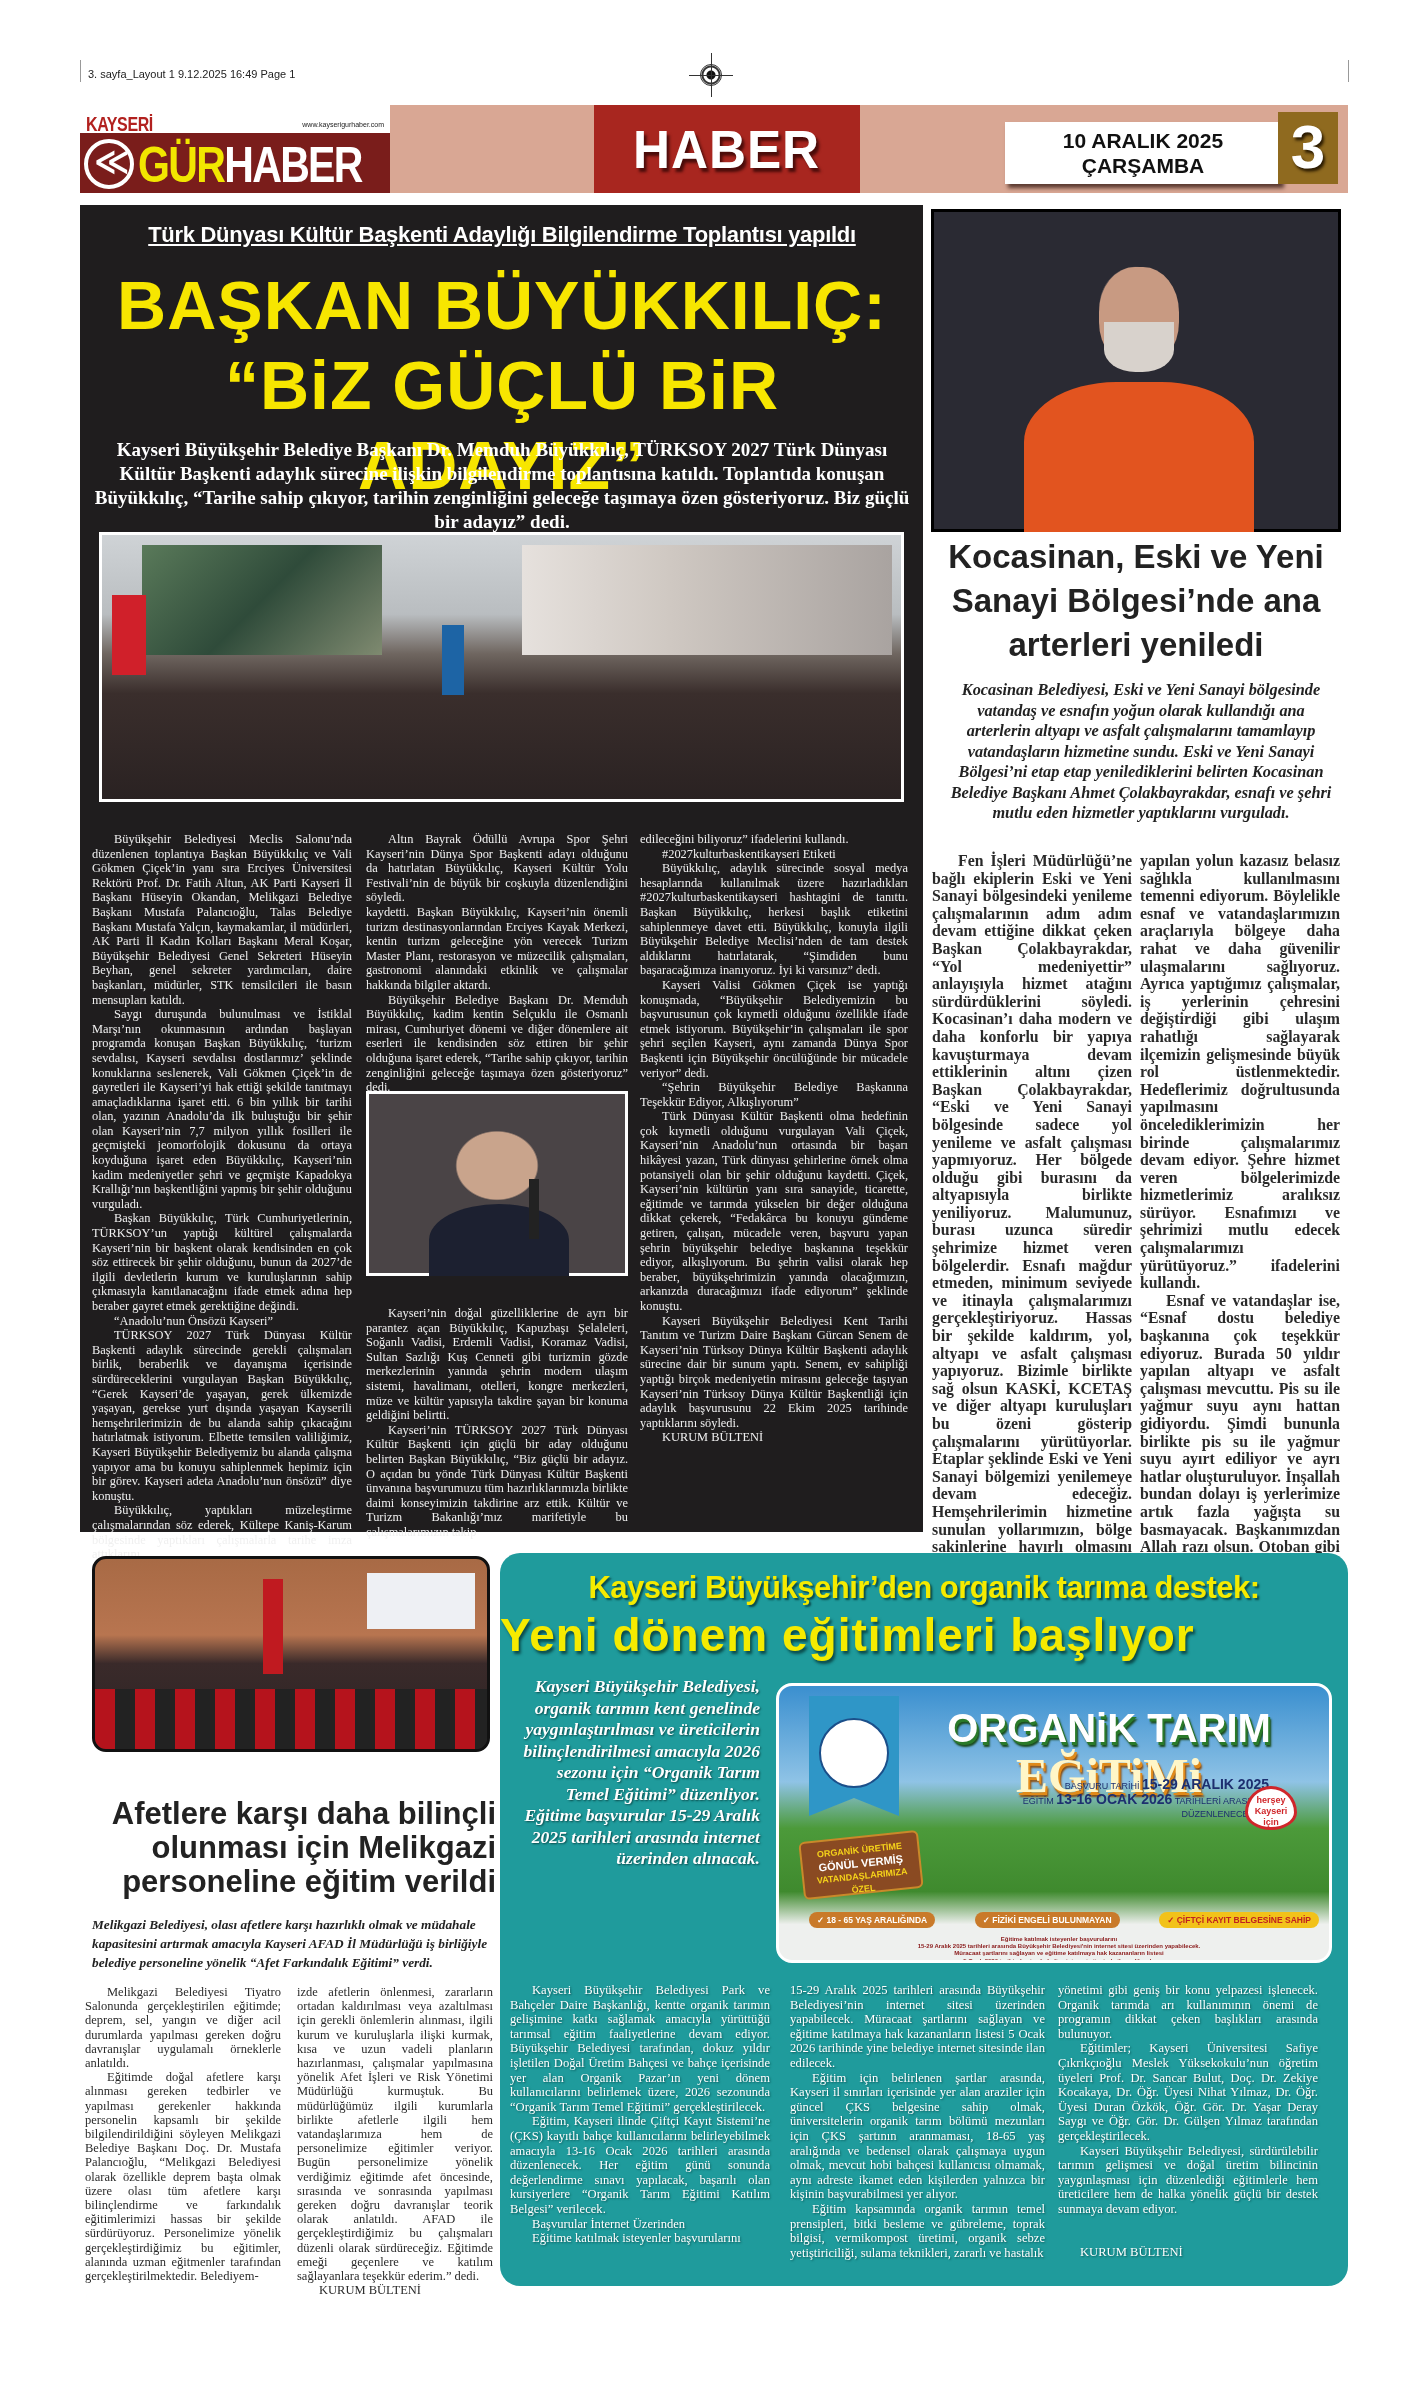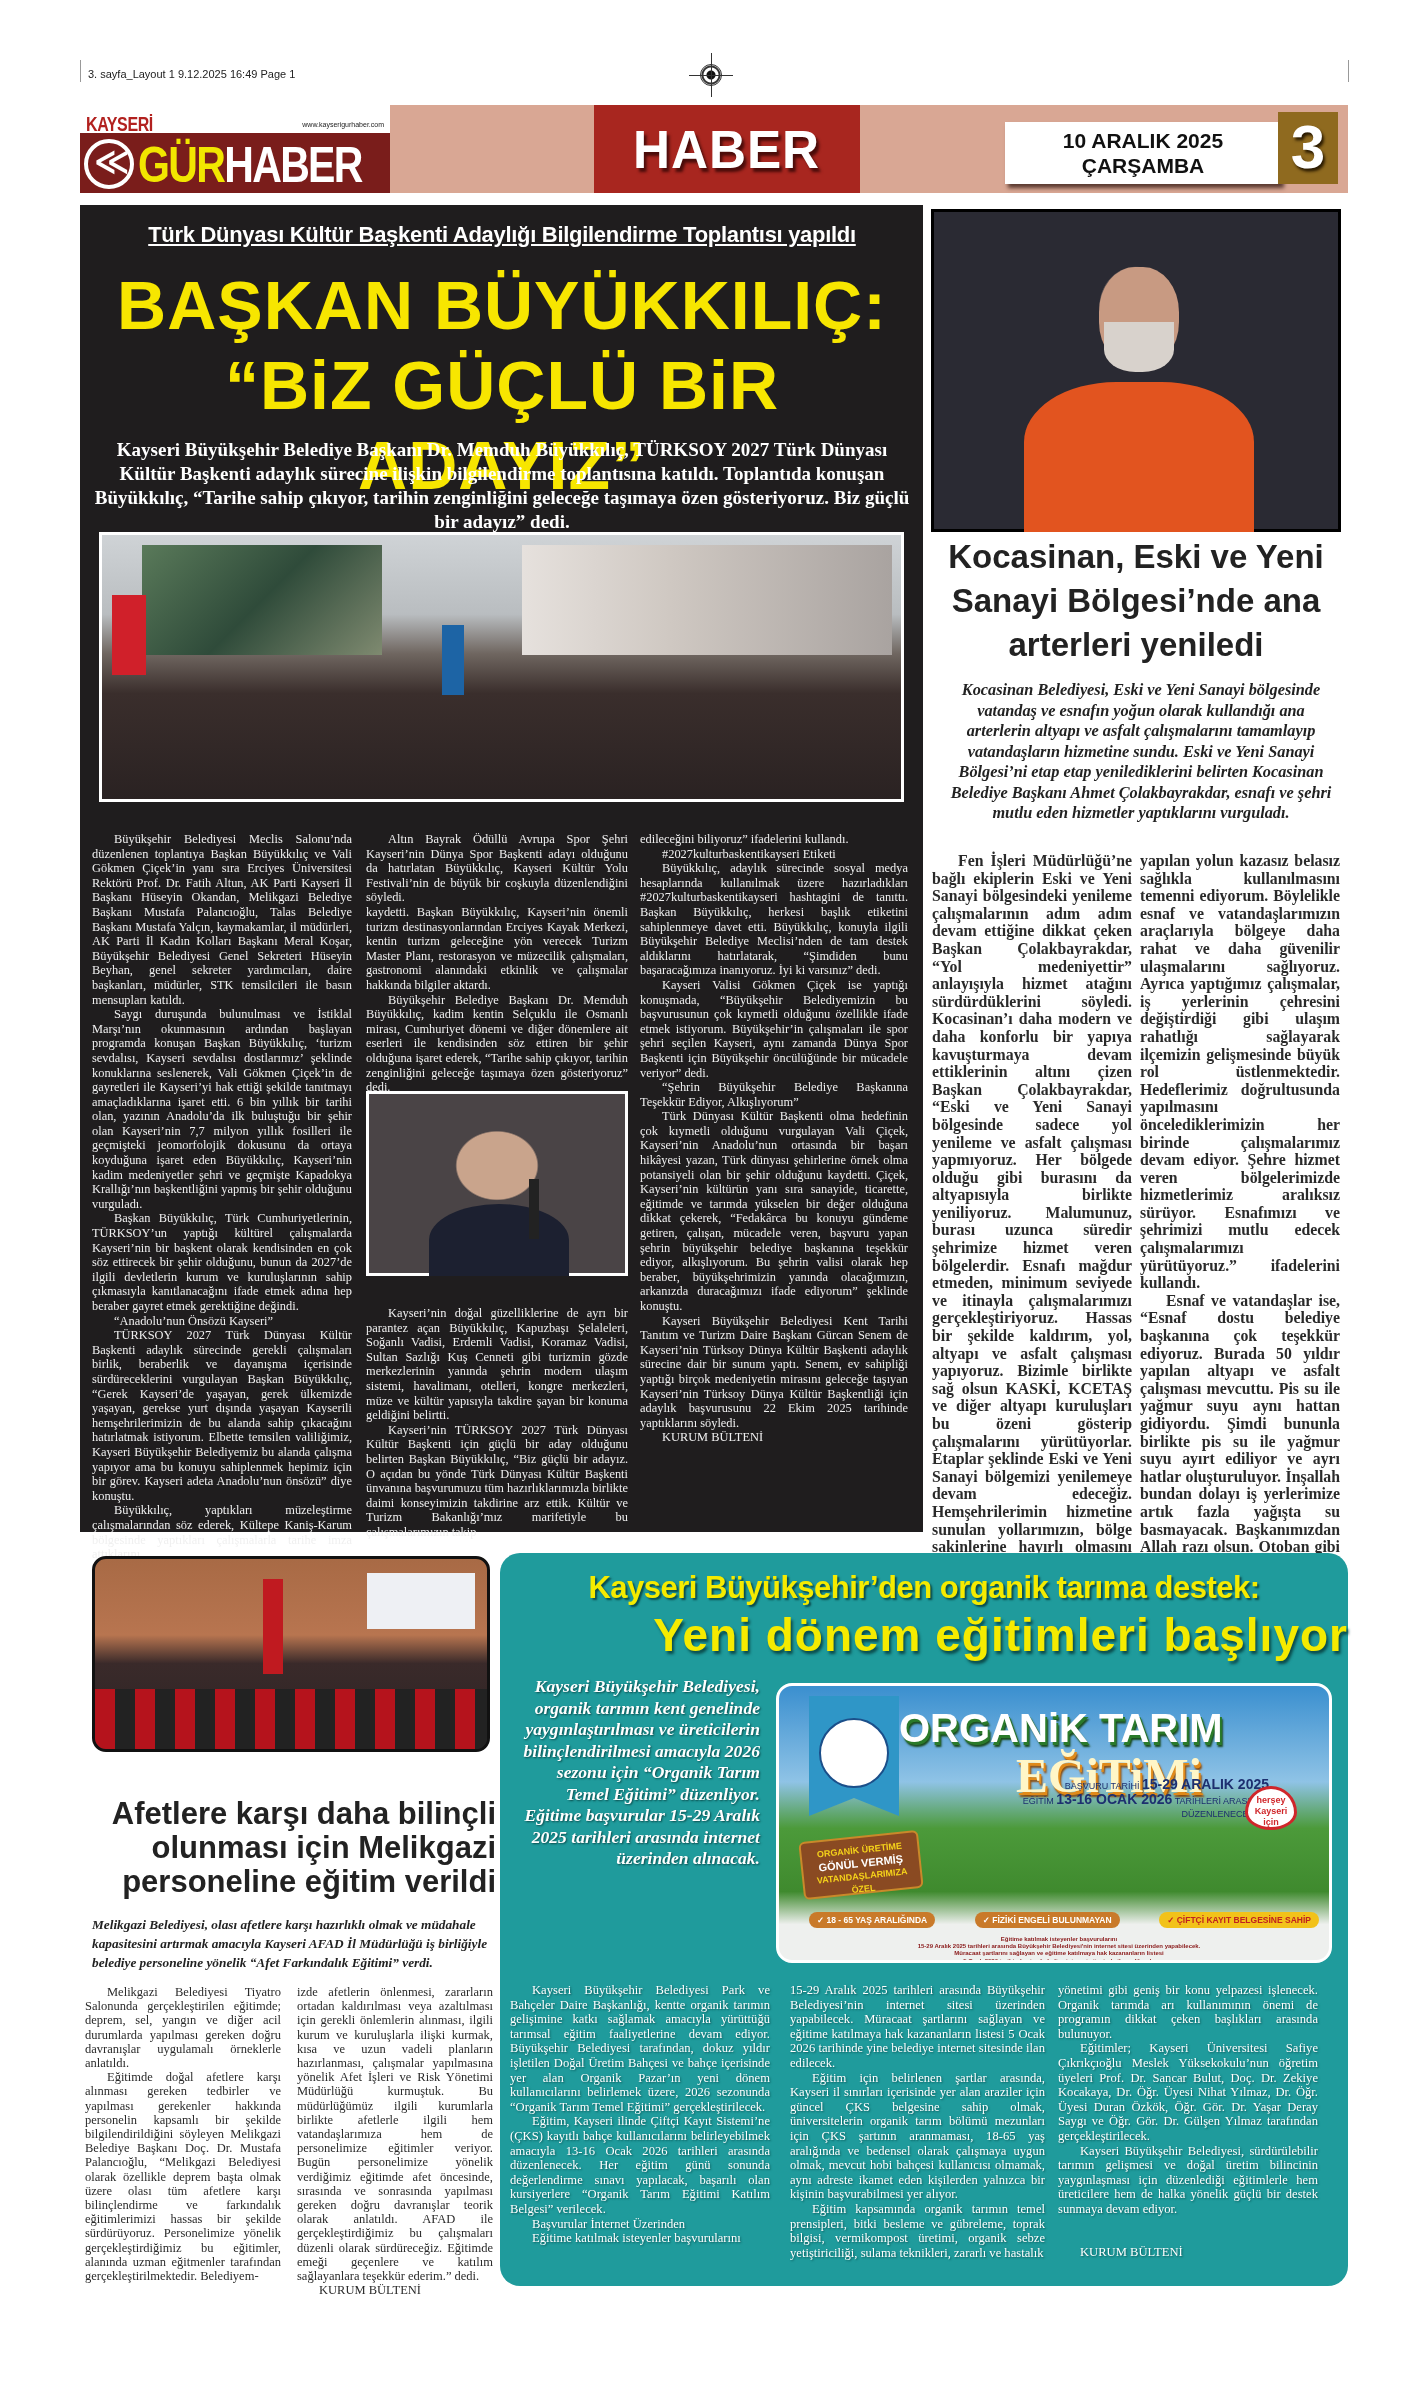--- a/index.html
+++ b/index.html
@@ -68,7 +68,7 @@
 
 .teal{left:500px;top:1553px;width:848px;height:733px;background:#1f9b9c;border-radius:20px}
 .th1{left:500px;top:1570px;width:848px;text-align:center;font-family:"Liberation Sans",sans-serif;font-weight:900;color:#f5eb00;font-size:31px;text-shadow:2px 2px 2px #0a4a4a;letter-spacing:-.5px}
-.th2{left:500px;top:1608px;width:848px;text-align:right;font-family:"Liberation Sans",sans-serif;font-weight:900;color:#f5eb00;font-size:46px;text-shadow:2px 3px 3px #0a4a4a;letter-spacing:1px}
+.th2{left:500px;top:1608px;width:848px;text-align:left;font-family:"Liberation Sans",sans-serif;font-weight:900;color:#f5eb00;font-size:46px;text-shadow:2px 3px 3px #0a4a4a;letter-spacing:1px}
 .tlead{left:512px;top:1676px;width:248px;text-align:right;font-style:italic;font-weight:bold;color:#fff;font-size:17.6px;line-height:21.5px;text-shadow:1px 1px 2px #0a4a4a}
 .poster{left:776px;top:1683px;width:556px;height:280px;border:3px solid #fff;border-radius:16px;overflow:hidden;background:linear-gradient(180deg,#3a8fcf 0%,#8fc3e6 35%,#4c9a3a 52%,#3f8a2e 75%,#eef0ee 87%)}
 .poster .badge{position:absolute;left:30px;top:10px;width:90px;height:120px;background:#2f96c7;clip-path:polygon(0 0,100% 0,100% 100%,50% 85%,0 100%)}

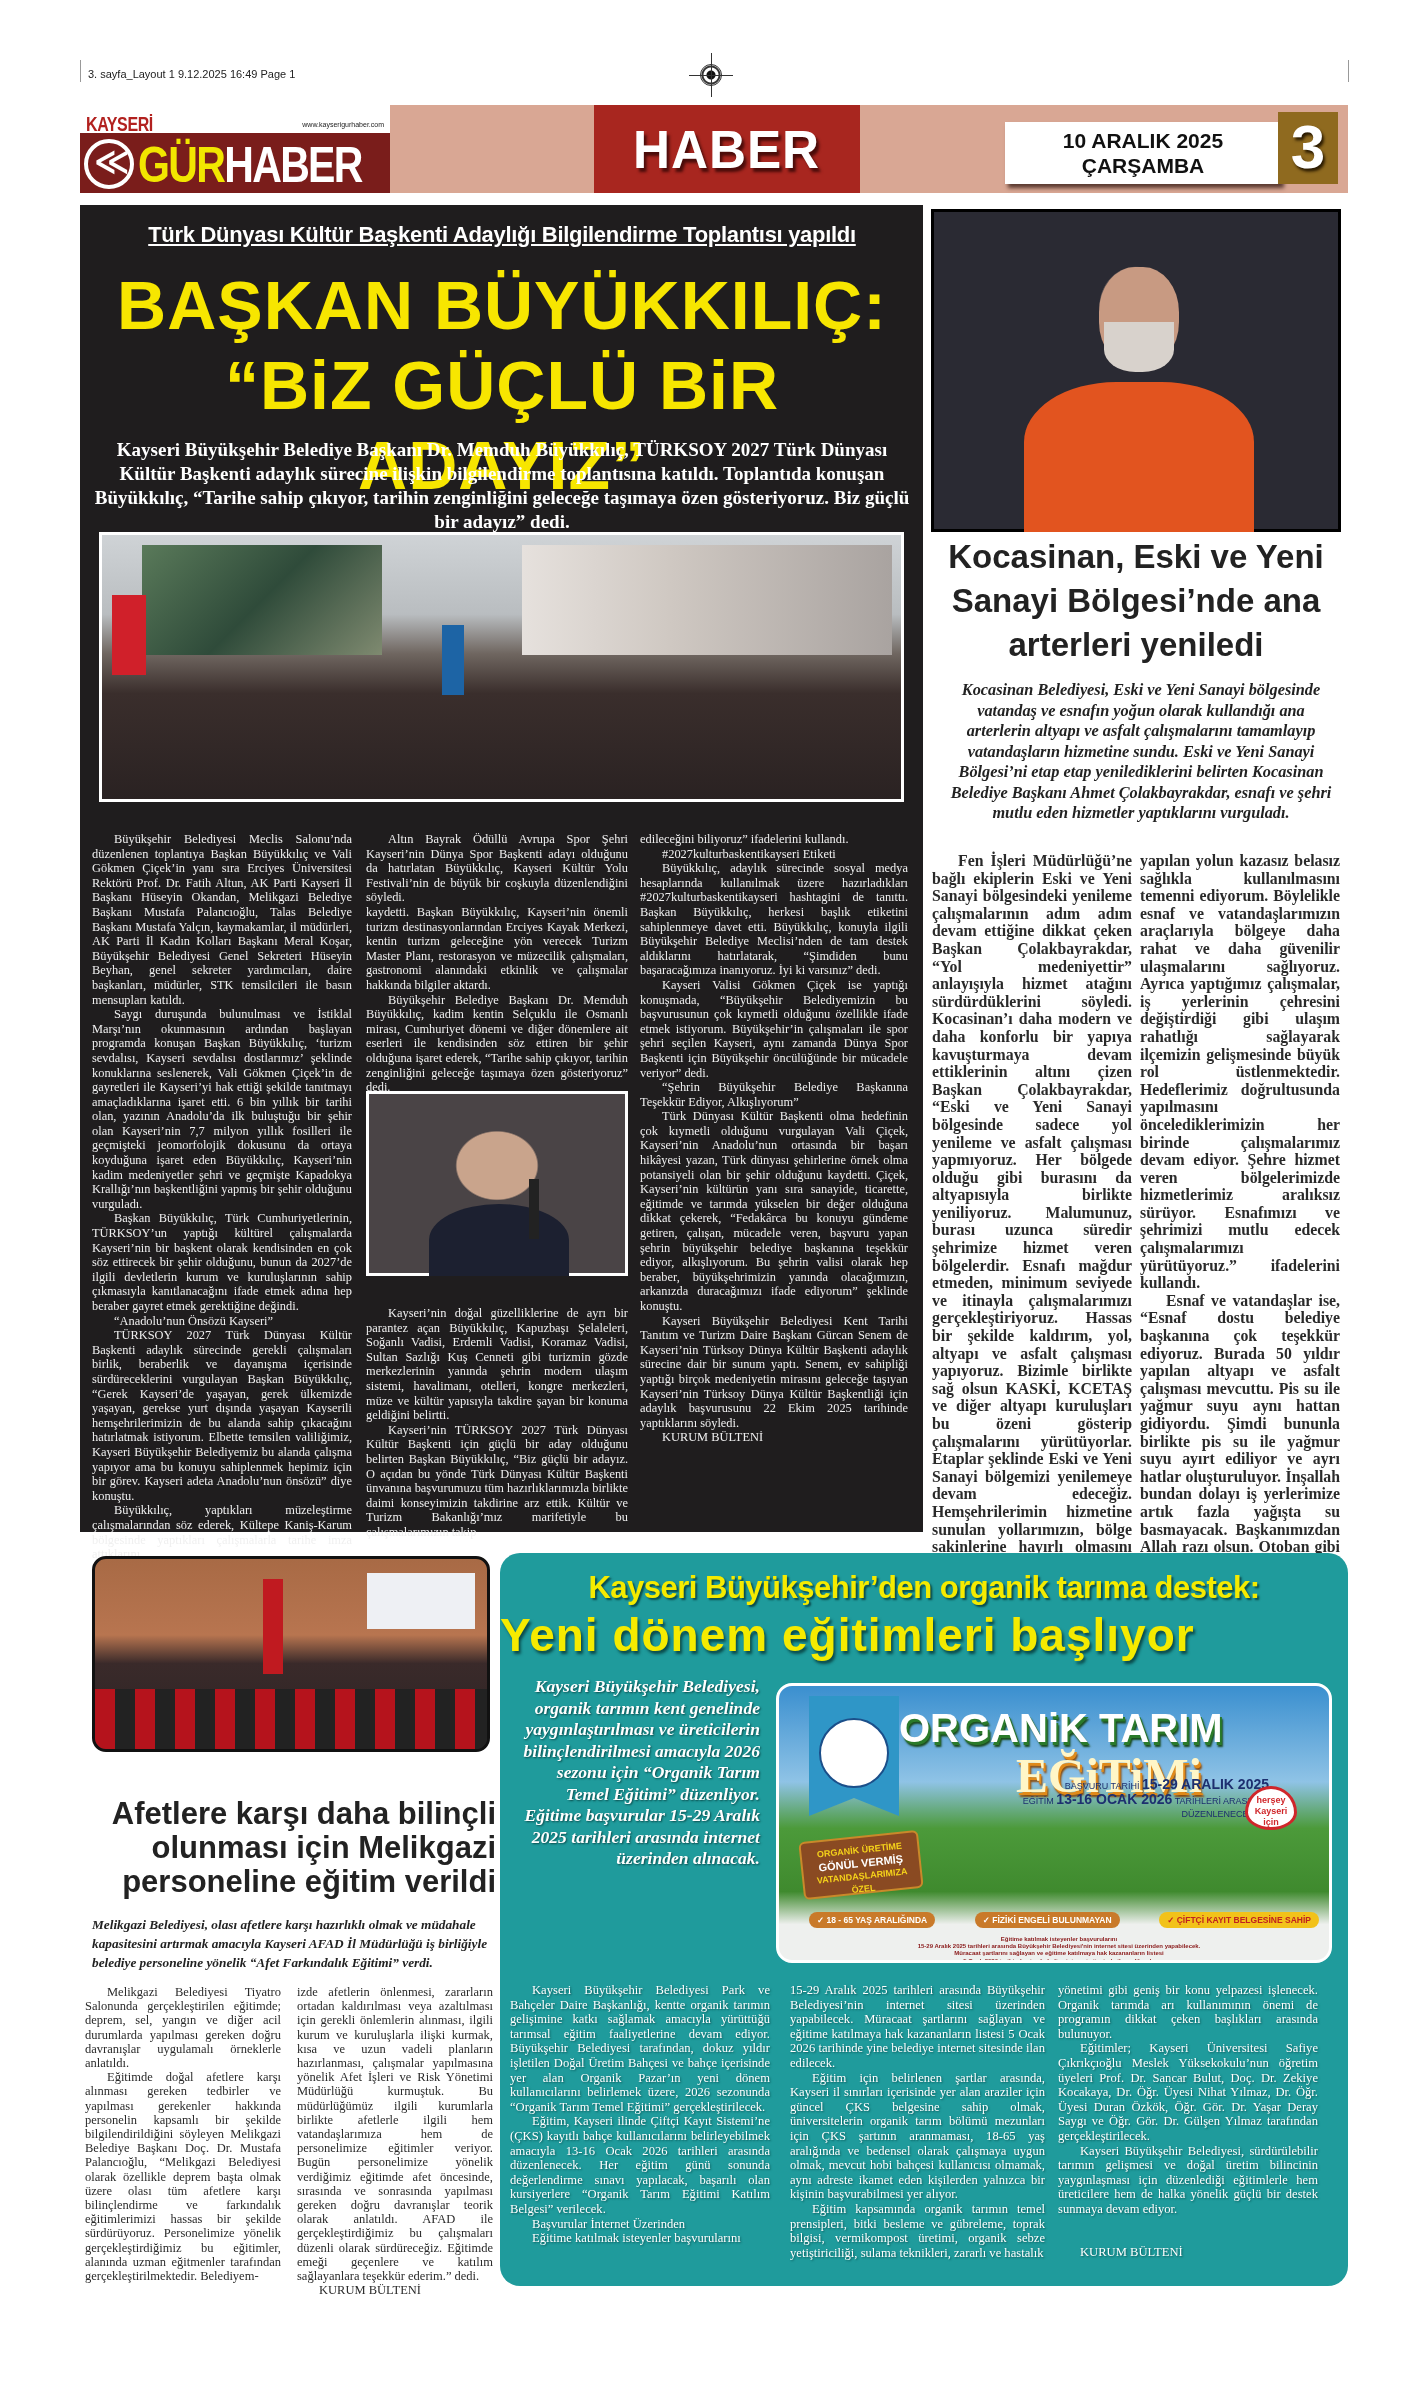--- a/index.html
+++ b/index.html
@@ -73,7 +73,7 @@
 .poster{left:776px;top:1683px;width:556px;height:280px;border:3px solid #fff;border-radius:16px;overflow:hidden;background:linear-gradient(180deg,#3a8fcf 0%,#8fc3e6 35%,#4c9a3a 52%,#3f8a2e 75%,#eef0ee 87%)}
 .poster .badge{position:absolute;left:30px;top:10px;width:90px;height:120px;background:#2f96c7;clip-path:polygon(0 0,100% 0,100% 100%,50% 85%,0 100%)}
 .poster .seal{position:absolute;left:40px;top:32px;width:70px;height:70px;border-radius:50%;background:#fff;border:2px solid #1b4f8a}
-.poster .pt1{position:absolute;left:120px;top:20px;width:420px;font-family:"Liberation Sans",sans-serif;font-weight:900;font-size:40px;color:#fff;text-shadow:2px 3px 0 #2a7a2a,3px 5px 2px #1b4a1b}
+.poster .pt1{position:absolute;left:120px;top:20px;width:420px;text-align:center;font-family:"Liberation Sans",sans-serif;font-weight:900;font-size:40px;color:#fff;text-shadow:2px 3px 0 #2a7a2a,3px 5px 2px #1b4a1b}
 .poster .pt2{position:absolute;left:120px;top:62px;width:420px;text-align:center;font-family:Liberation Serif, serif;font-weight:900;font-size:48px;color:#fff6c8;text-shadow:2px 3px 0 #e08a1a,3px 5px 2px #8a4a0a}
 .poster .pinfo{position:absolute;left:190px;top:92px;width:300px;text-align:right;font-family:"Liberation Sans",sans-serif;font-weight:normal;color:#1d2f6f;font-size:9px;line-height:13px}
 .poster .pinfo b{font-size:14px}

